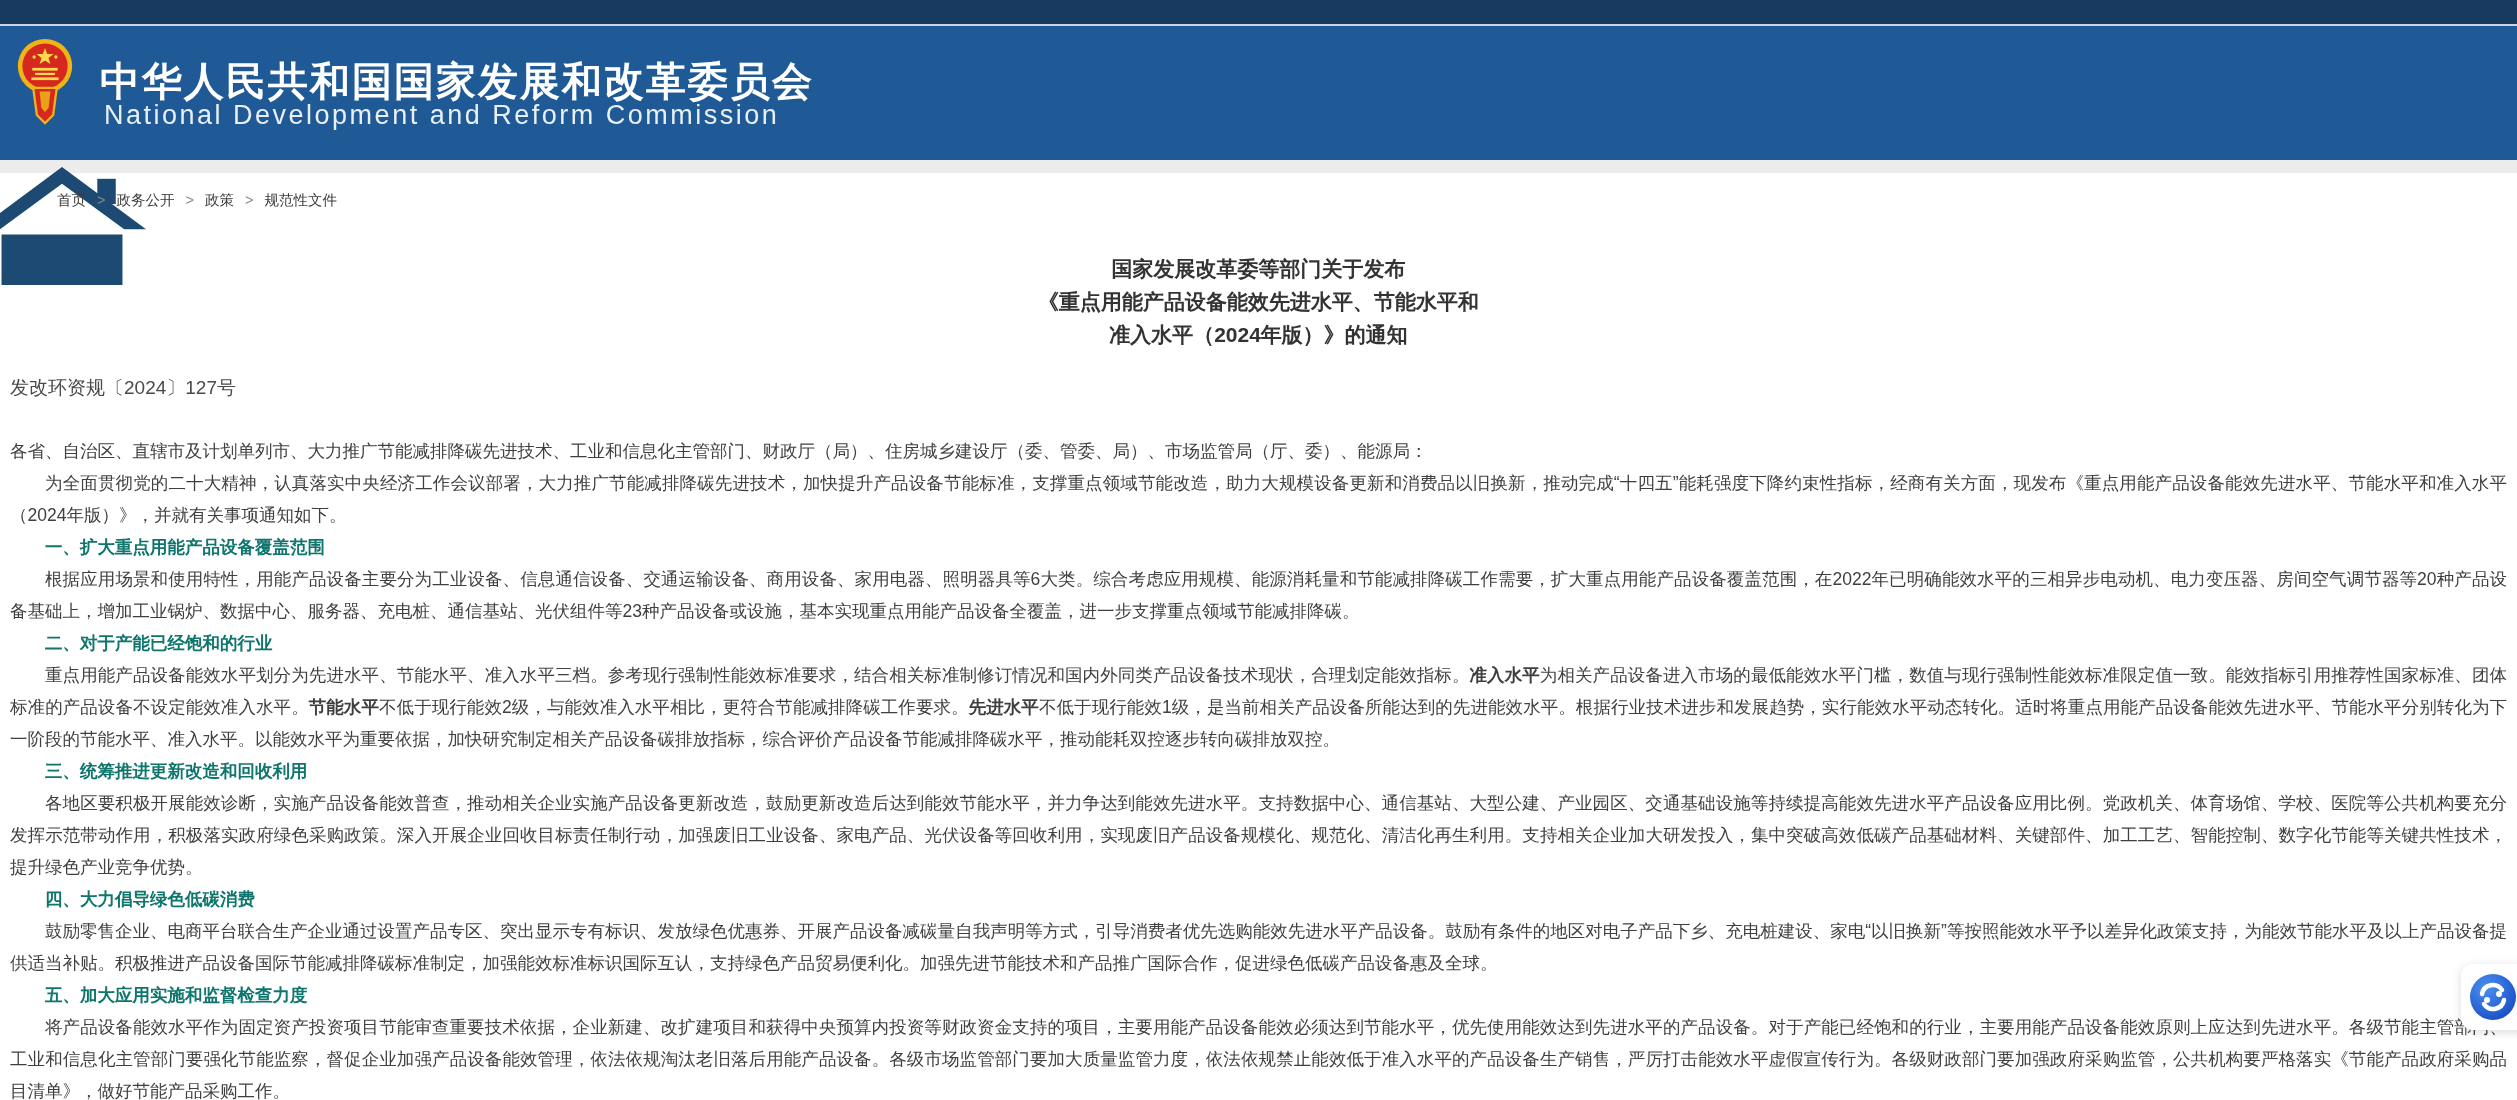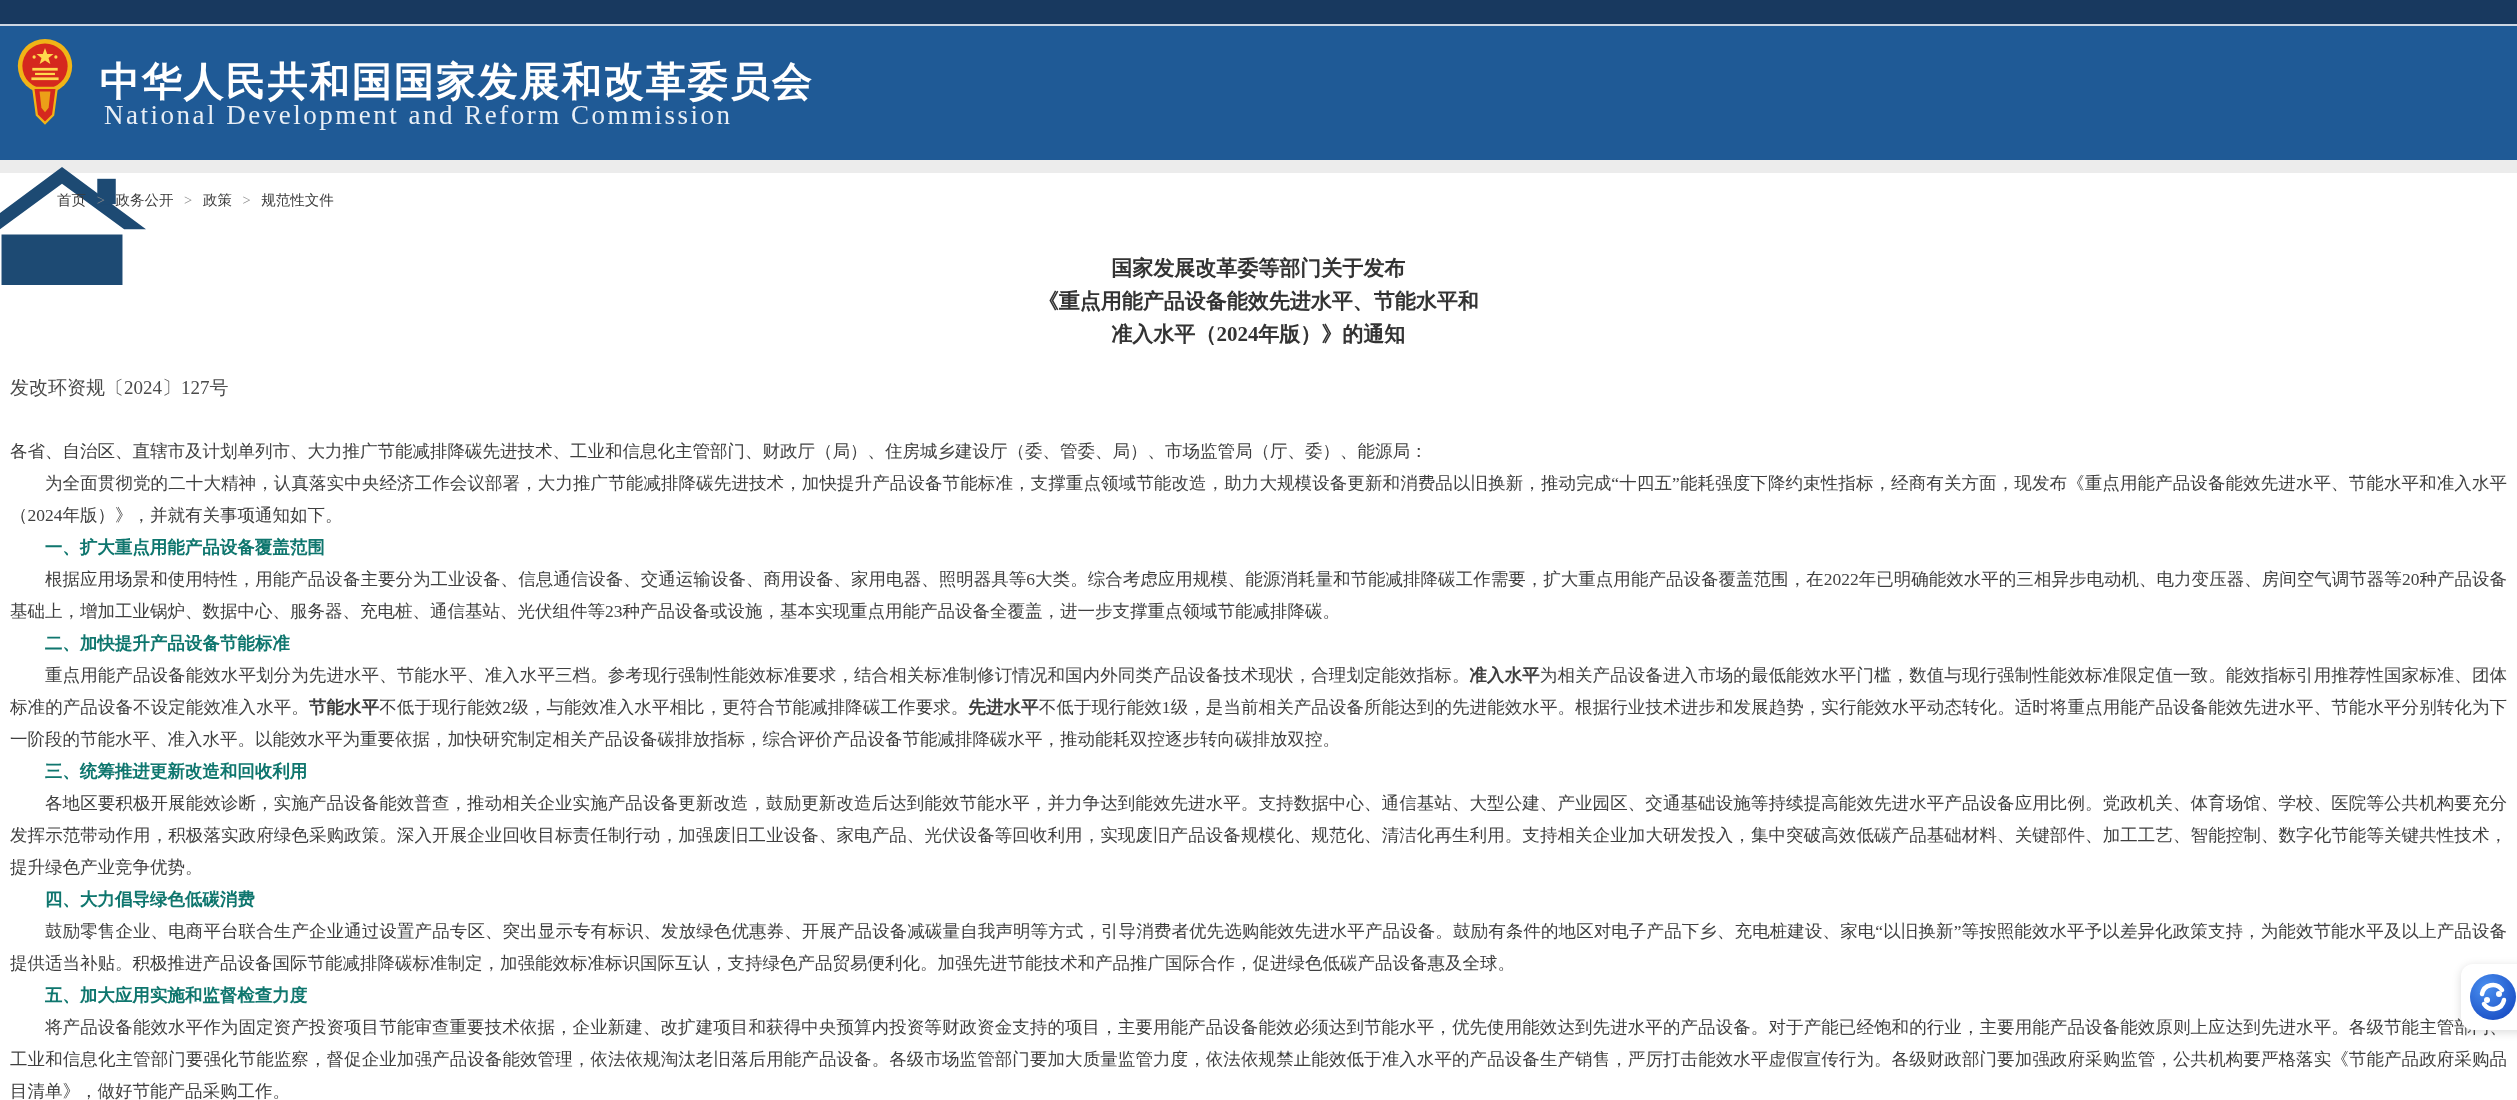--- a/index.html
+++ b/index.html
@@ -5,7 +5,7 @@
   * { margin:0; padding:0; box-sizing:border-box; }
   html,body { background:#fff; }
   body { font-family:"Liberation Sans", sans-serif; }
-  #page { position:relative; width:2517px; height:1100px; background:#fff; overflow:hidden;font-family:Liberation Serif, serif; }
+  #page { position:relative; width:2517px; height:1100px; background:#fff; overflow:hidden; }
 
   
   .top-strip   { position:absolute; left:0; top:0; width:100%; height:24px; background:#18395f; }

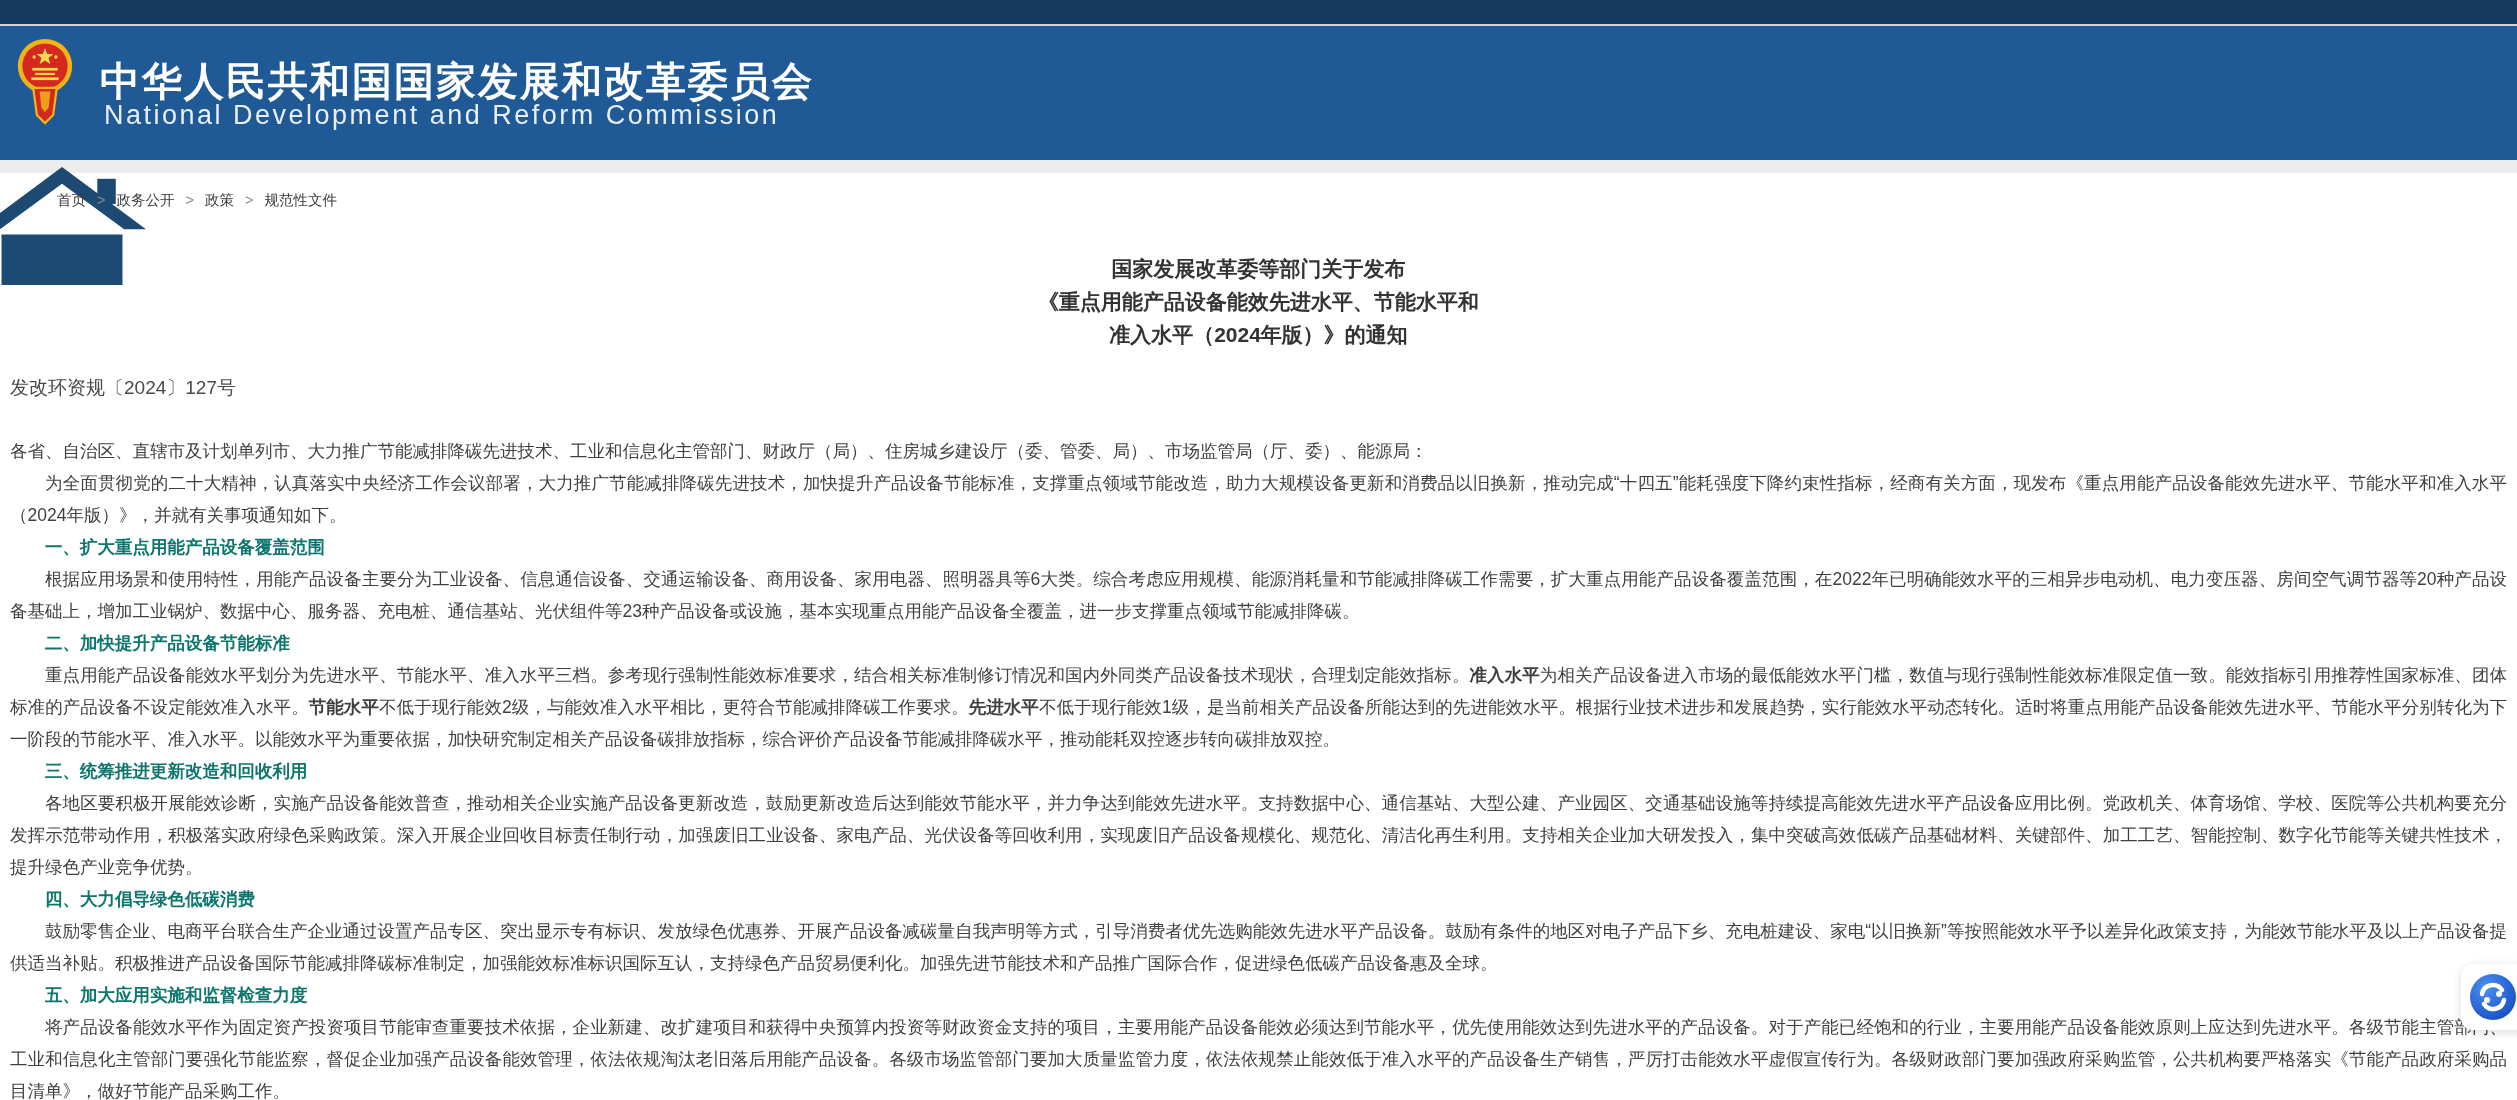--- a/index.html
+++ b/index.html
@@ -99,7 +99,7 @@
       <h3>一、扩大重点用能产品设备覆盖范围</h3>
       <p>根据应用场景和使用特性，用能产品设备主要分为工业设备、信息通信设备、交通运输设备、商用设备、家用电器、照明器具等6大类。综合考虑应用规模、能源消耗量和节能减排降碳工作需要，扩大重点用能产品设备覆盖范围，在2022年已明确能效水平的三相异步电动机、电力变压器、房间空气调节器等20种产品设备基础上，增加工业锅炉、数据中心、服务器、充电桩、通信基站、光伏组件等23种产品设备或设施，基本实现重点用能产品设备全覆盖，进一步支撑重点领域节能减排降碳。</p>
 
-      <h3>二、加快提升产品设备节能标准</h3>
+      <h3>二、对于产能已经饱和的行业</h3>
       <p><span>重点用能产品设备能效水平划分为先进水平、节能水平、准入水平三档。参考现行强制性能效标准要求，结合相关标准制修订情况和国内外同类产品设备技术现状，合理划定能效指标。</span><span class="b">准入水平</span><span>为相关产品设备进入市场的最低能效水平门槛，数值与现行强制性能效标准限定值一致。能效指标引用推荐性国家标准、团体标准的产品设备不设定能效准入水平。</span><span class="b">节能水平</span><span>不低于现行能效2级，与能效准入水平相比，更符合节能减排降碳工作要求。</span><span class="b">先进水平</span><span>不低于现行能效1级，是当前相关产品设备所能达到的先进能效水平。根据行业技术进步和发展趋势，实行能效水平动态转化。适时将重点用能产品设备能效先进水平、节能水平分别转化为下一阶段的节能水平、准入水平。以能效水平为重要依据，加快研究制定相关产品设备碳排放指标，综合评价产品设备节能减排降碳水平，推动能耗双控逐步转向碳排放双控。</span></p>
 
       <h3>三、统筹推进更新改造和回收利用</h3>

